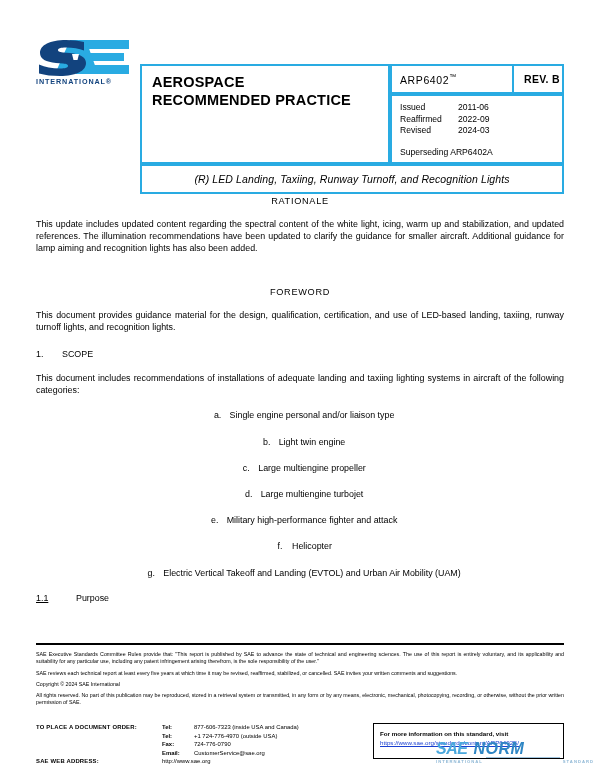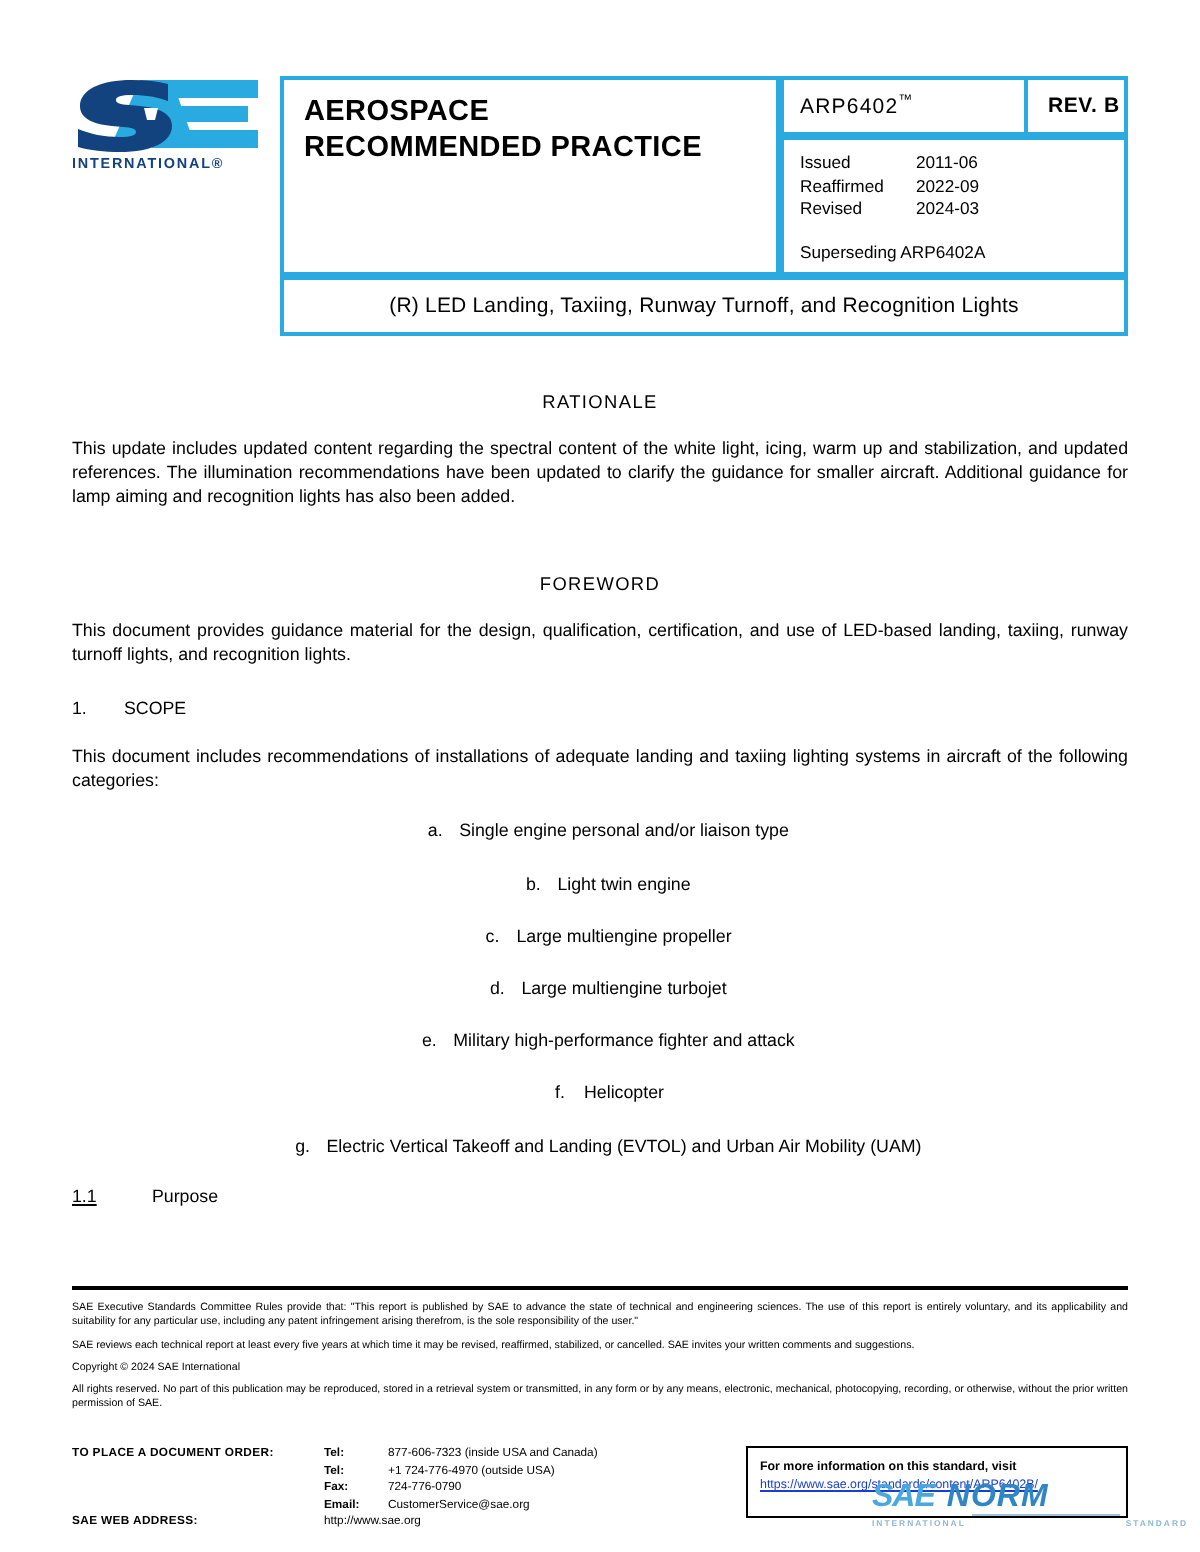--- a/index.html
+++ b/index.html
@@ -55,6 +55,7 @@
     position: absolute;
     border: 2px solid #29abe2;
     box-sizing: border-box;
+    margin-top: 26px;
   }
   .title-box {
     left: 104px;

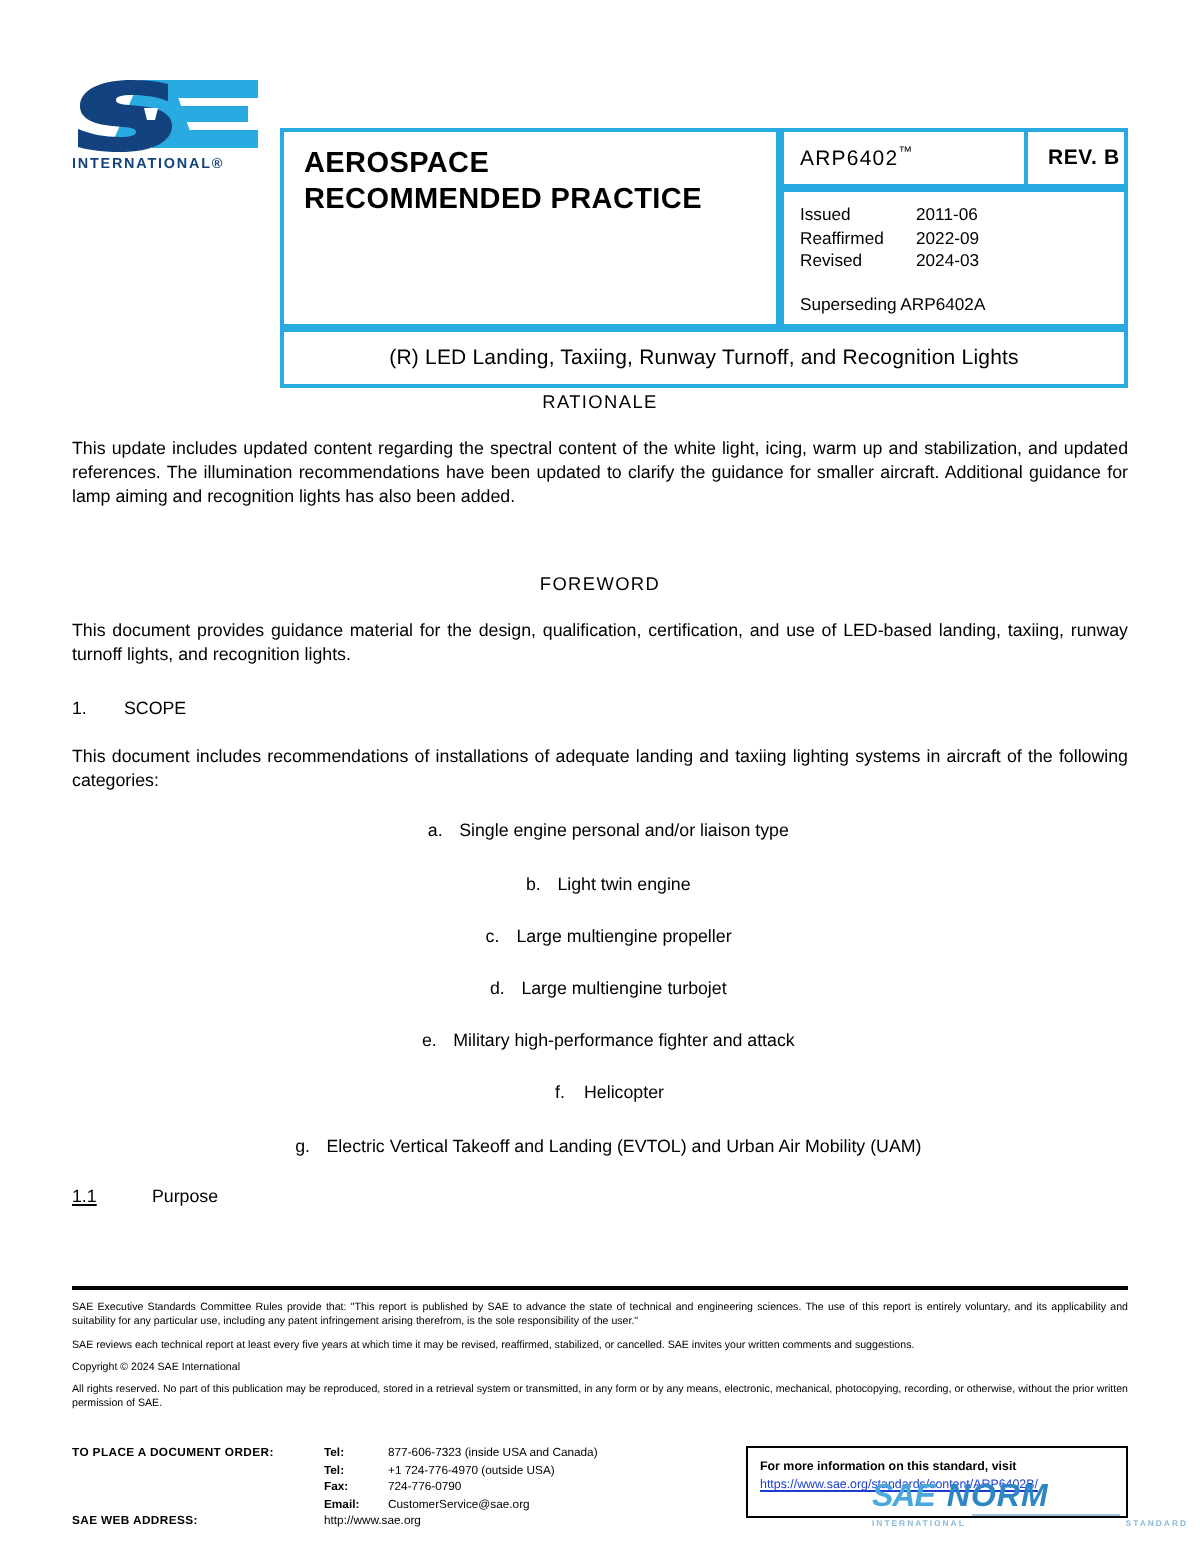--- a/index.html
+++ b/index.html
@@ -131,6 +131,7 @@
     display: flex;
     align-items: center;
     justify-content: center;
+    font-style: italic;
   }
   .subject-text {
     font-size: 10.5px;

